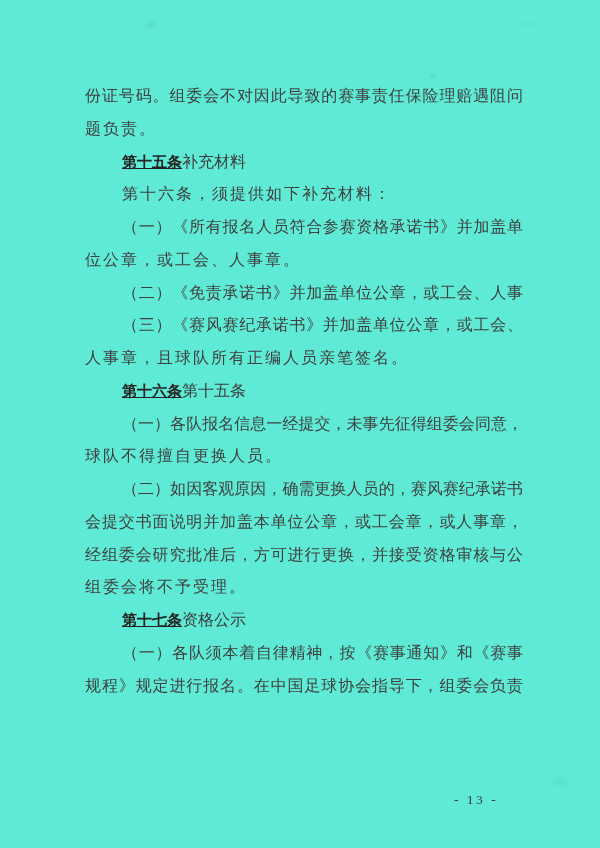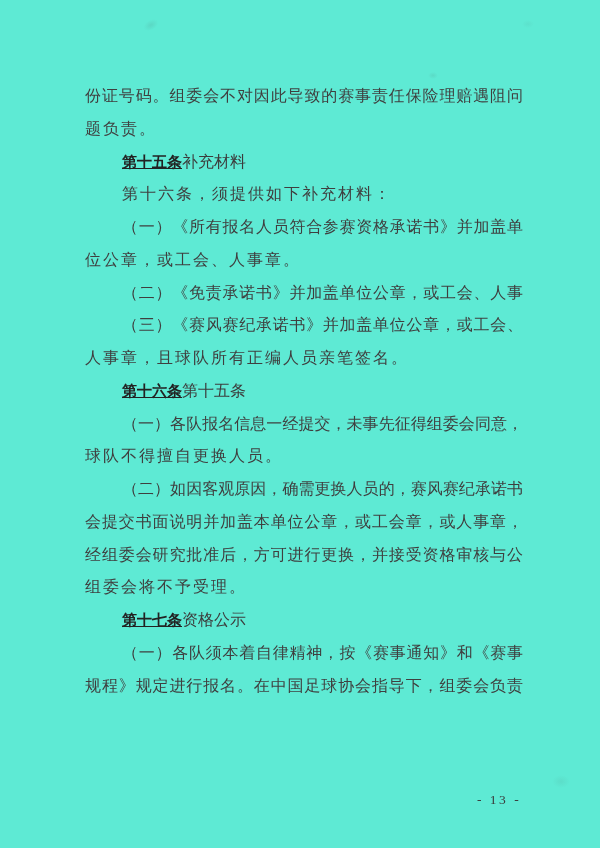--- a/index.html
+++ b/index.html
@@ -32,7 +32,7 @@
   .head .ttl { color: #3c3c3c; }
   .footer {
     position: absolute;
-    left: 477px;
+    left: 454px;
     top: 792px;
     font-size: 13.5px;
     letter-spacing: 2.5px;

